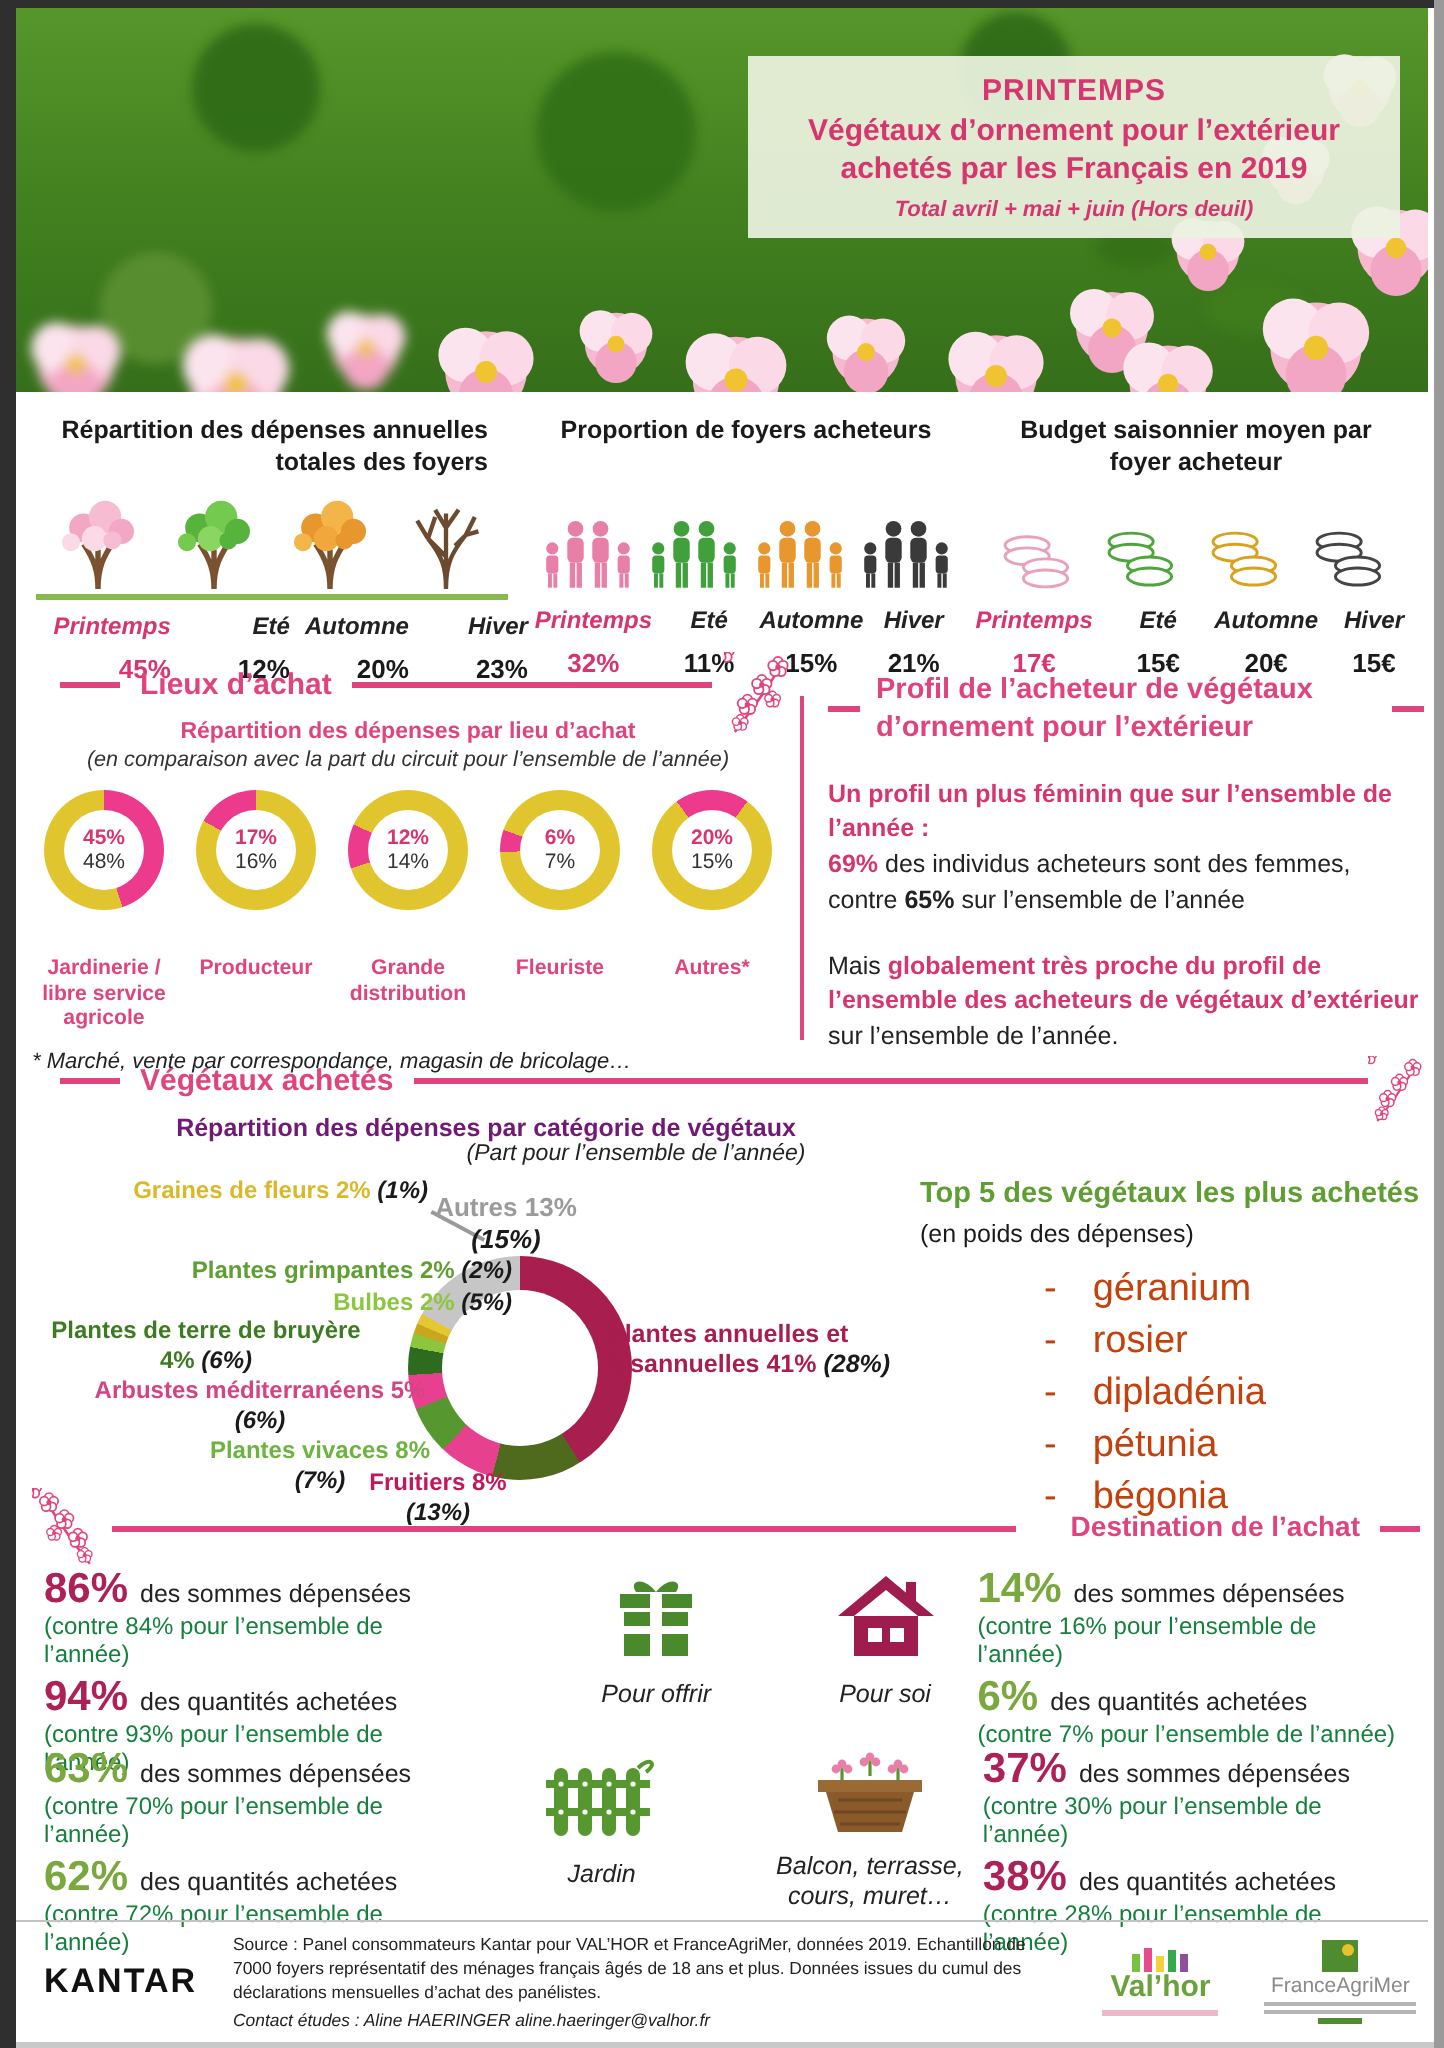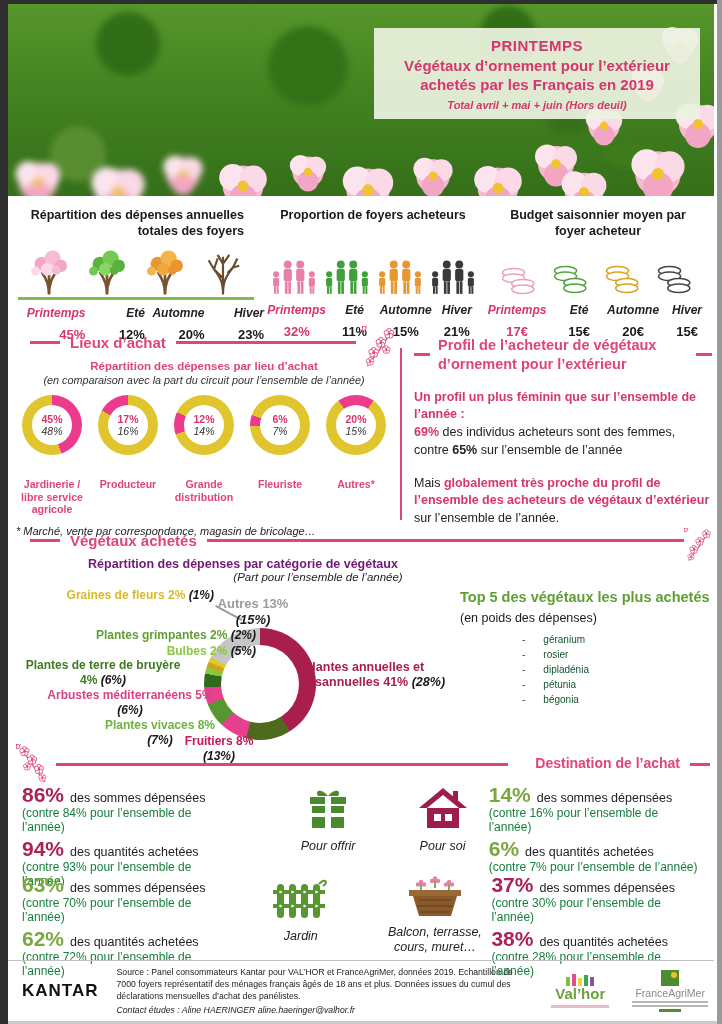--- a/index.html
+++ b/index.html
@@ -52,7 +52,7 @@
   .donut .hole{position:absolute;inset:10px;background:#fff;border-radius:50%;}
   .dtxt{position:absolute;inset:0;display:flex;flex-direction:column;align-items:center;justify-content:center;line-height:1.15;}
   .d-spring{font-size:10.5px;font-weight:bold;color:#d6356f;}
-  .d-year{font-size:10.5px;font-style:italic;color:#333;}
+  .d-year{font-size:10.5px;color:#333;}
   .lx-label{margin-top:23px;font-size:10.6px;font-weight:bold;color:#e0447e;line-height:1.2;}
   .lx-note{margin-top:9px;margin-left:8px;font-size:11px;font-style:italic;color:#222;}
   .divider-v{left:400px;top:348px;width:2px;height:172px;background:#e0447e;}

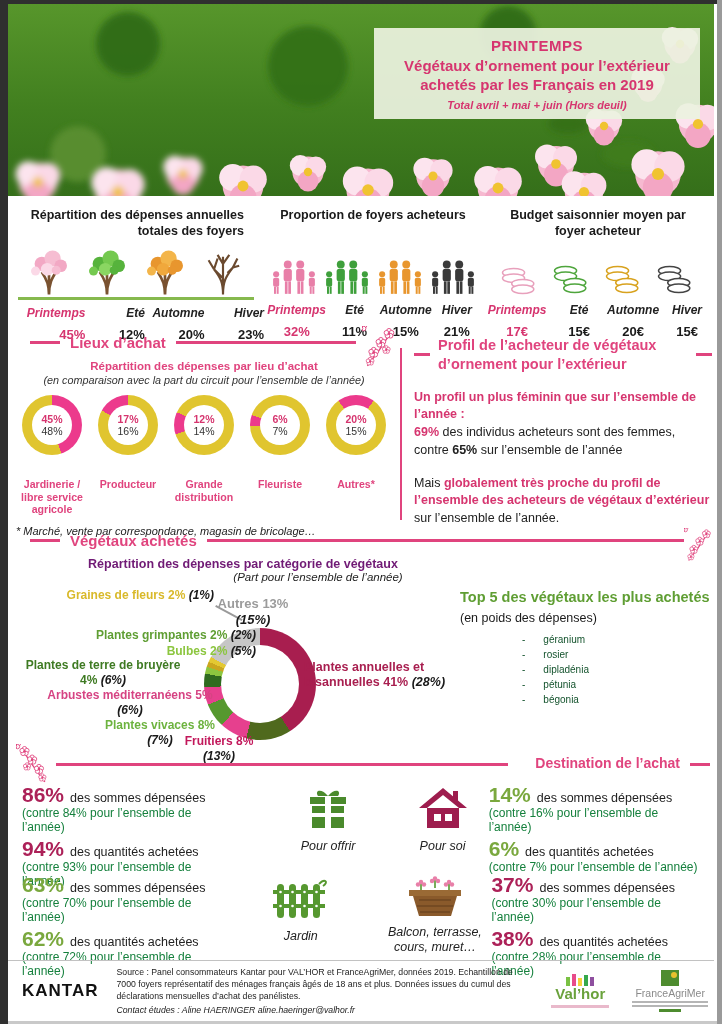--- a/index.html
+++ b/index.html
@@ -77,7 +77,7 @@
   .top5 .t5-title{font-size:14.5px;font-weight:bold;color:#5f9e33;line-height:1.35;}
   .top5 .t5-note{font-size:12.5px;font-weight:normal;color:#1a1a1a;}
   .top5 ul{list-style:none;margin:7px 0 0;padding:0 0 0 62px;}
-  .top5 li{font-size:10px;color:#14532d;margin-bottom:4px;}
+  .top5 li{font-size:19px;color:#c2410c;margin-bottom:4px;}
   .top5 li::before{content:"-";margin-right:18px;}
 
   

